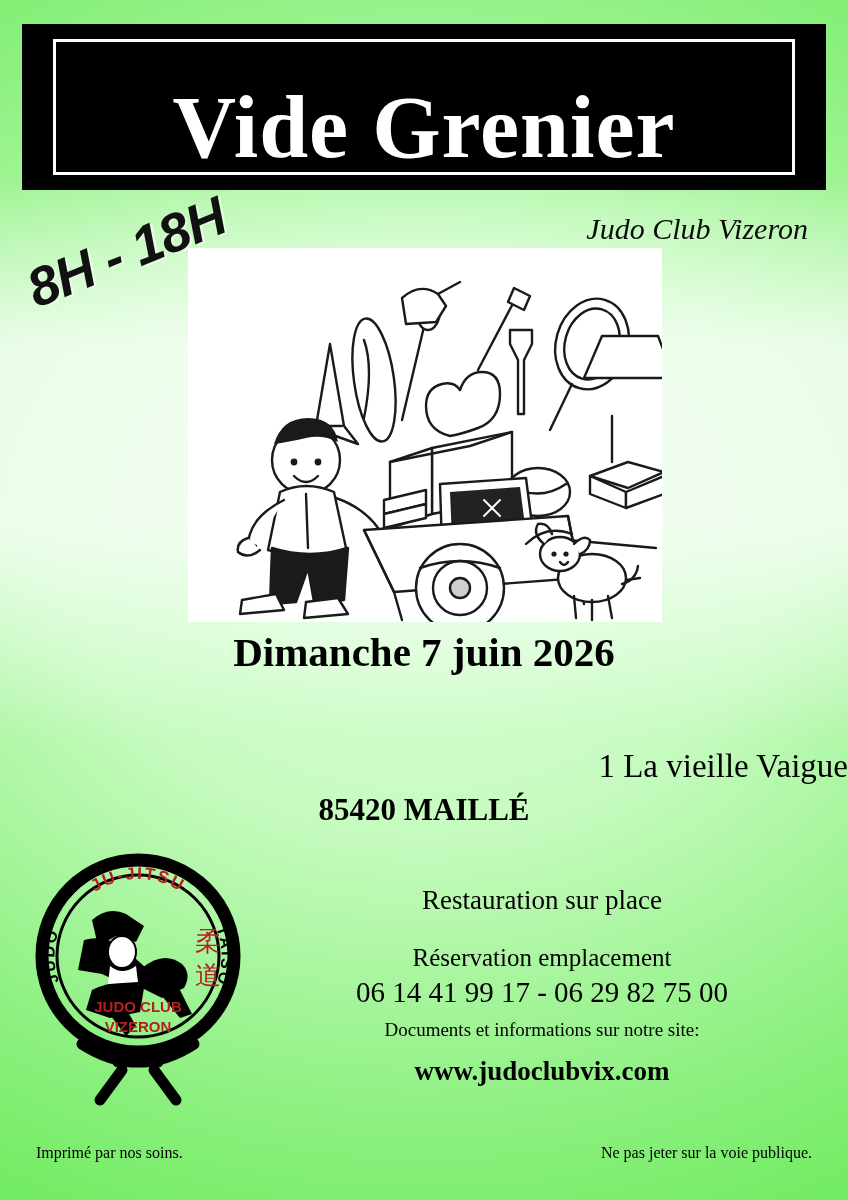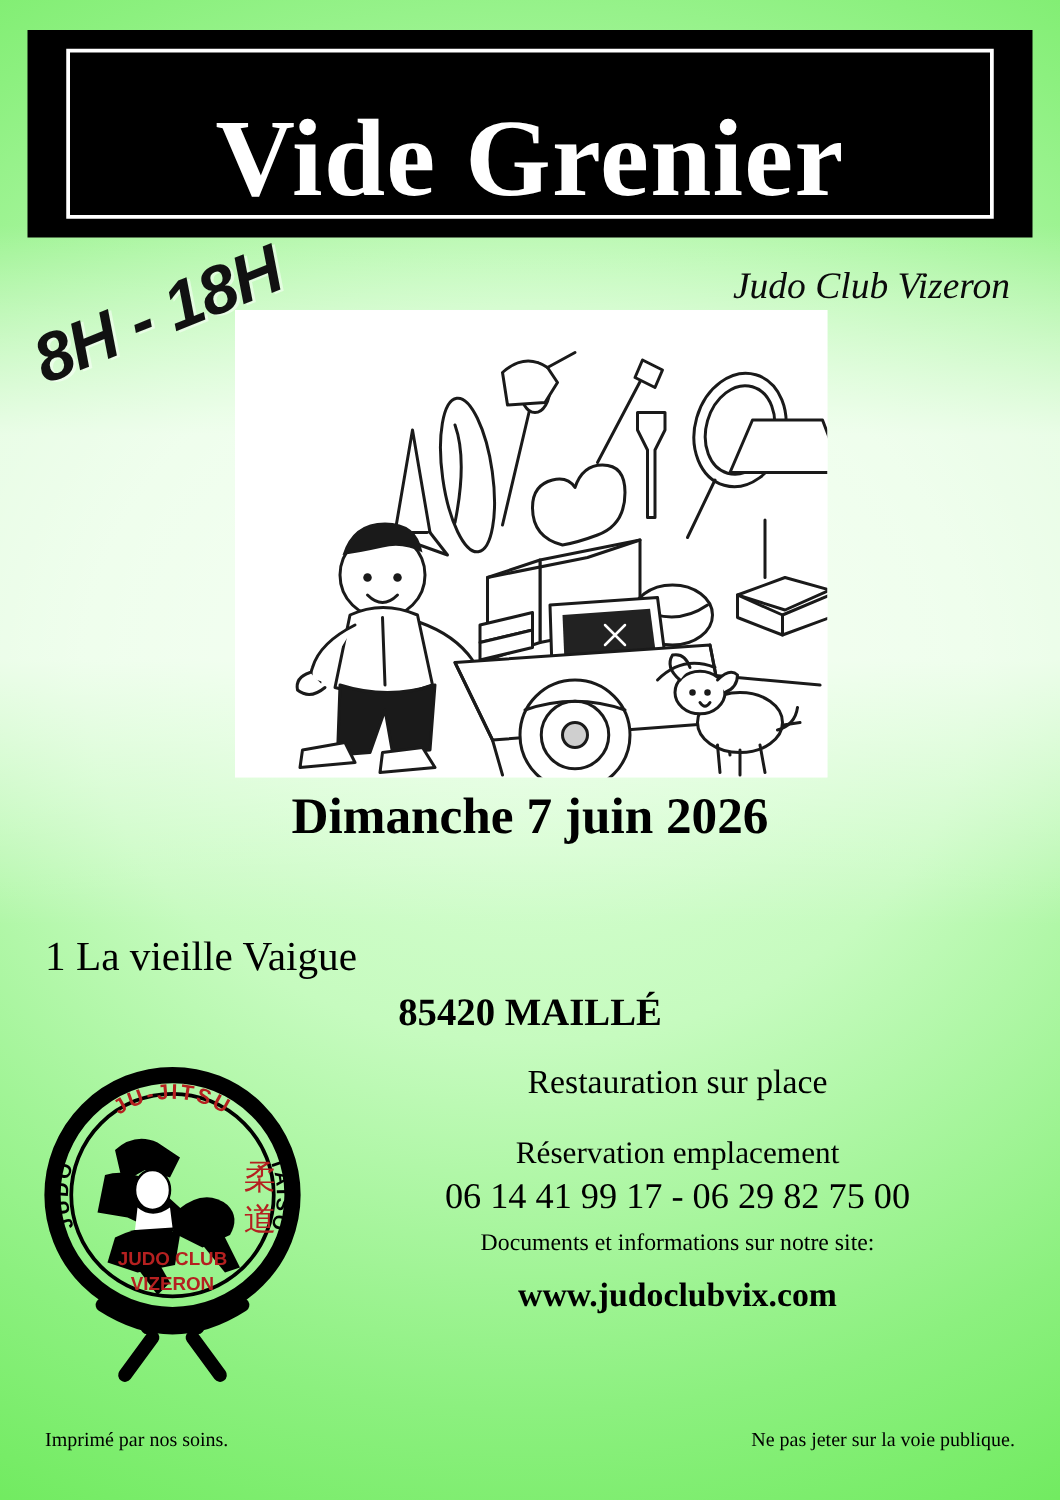--- a/index.html
+++ b/index.html
@@ -129,7 +129,7 @@
     position: absolute;
     left: 0; right: 0;
     top: 748px;
-    text-align: left;
+    text-align: right;
     font-size: 33px;
     color: #000000;
     margin-left: 36px;

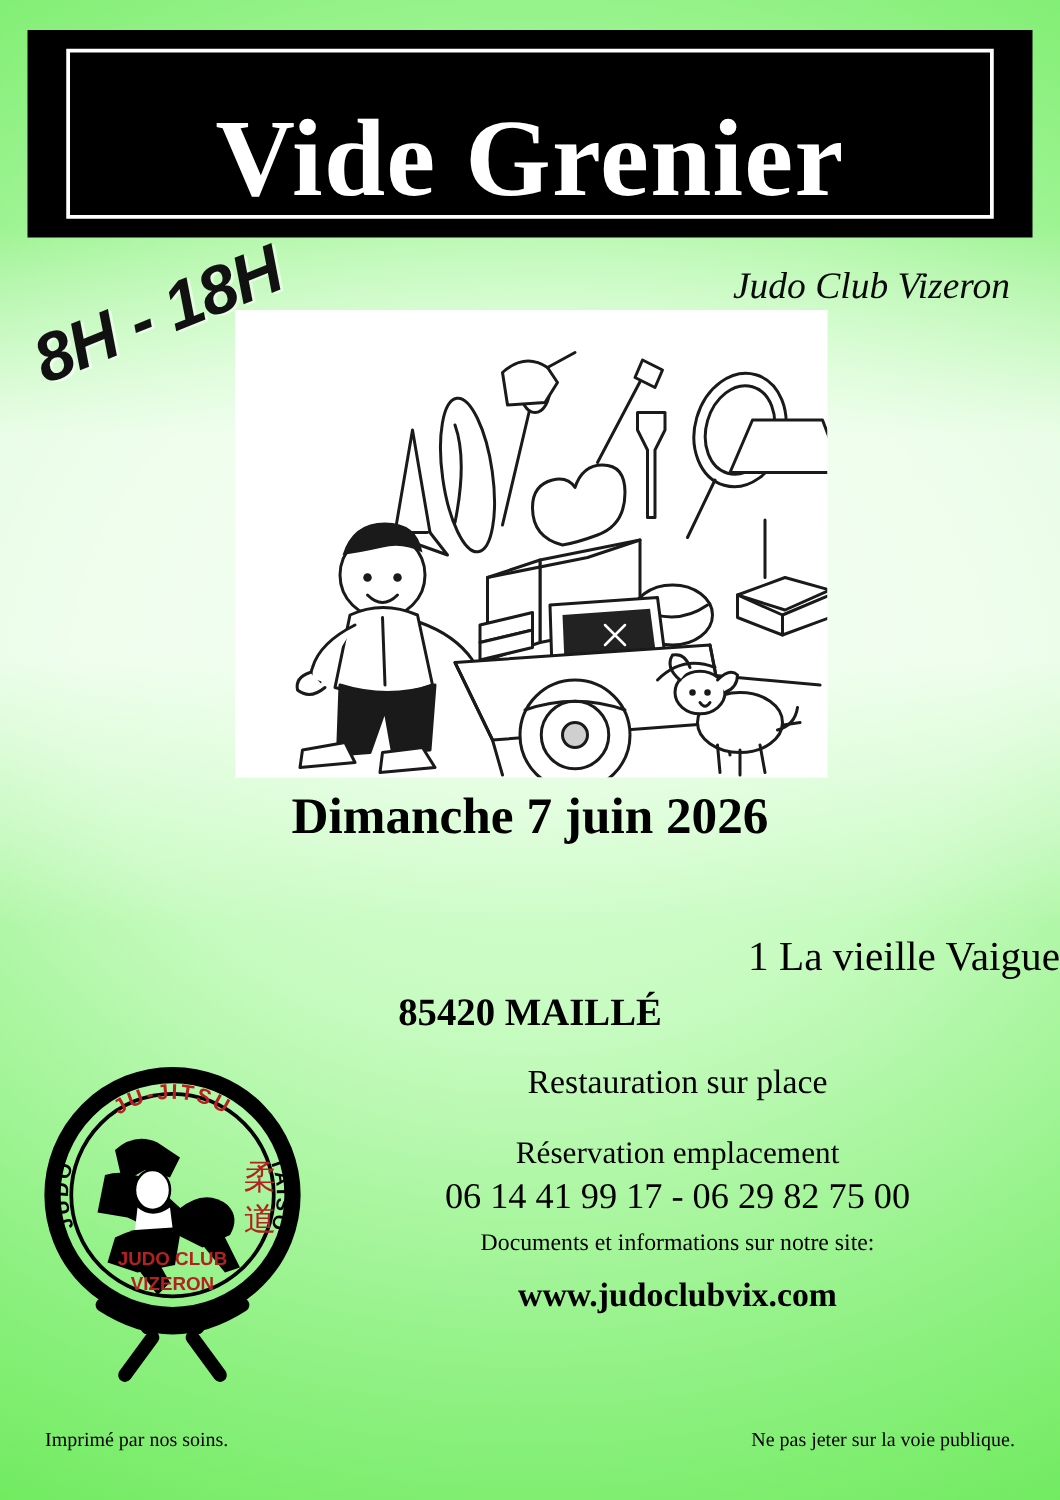--- a/index.html
+++ b/index.html
@@ -148,7 +148,7 @@
     position: absolute;
     left: 262px;
     width: 560px;
-    top: 850px;
+    top: 885px;
     text-align: center;
     color: #000000;
   }

